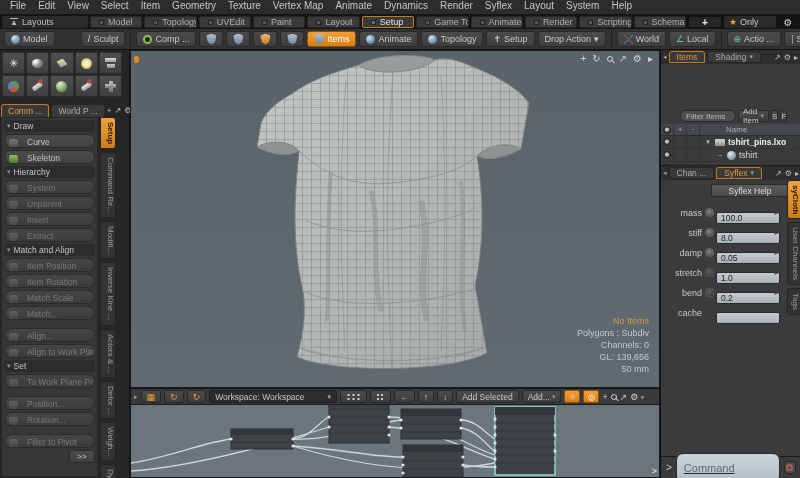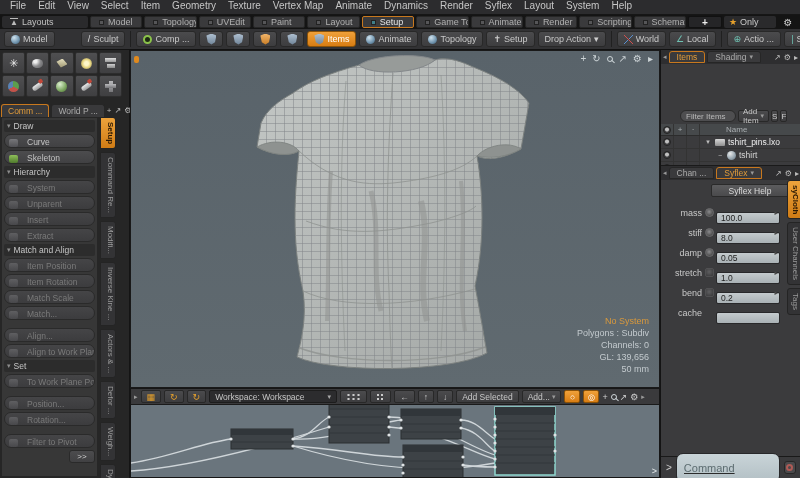--- a/index.html
+++ b/index.html
@@ -122,7 +122,7 @@
   .t-row { display:flex; align-items:center; height:13px; font-size:8.5px; color:#d4d4d4; border-bottom:1px solid #333; background:#3b3b3d; }
   .t-row.selected { background:#54585a; }
   .t-row.selected .t-label { color:#e0902a; }
-  .t-label.bold { font-weight:normal; color:#efefef;text-align:center; }
+  .t-label.bold { font-weight:bold; color:#efefef;text-align:center; }
   .t-main { display:flex; align-items:center; gap:3px; flex:1; height:100%; }
   .eye { width:8px; height:8px; border-radius:50%; background:radial-gradient(circle at 50% 42%, #bfbfbf 0 1.5px, #434345 2.5px); border:1px solid #232323; }
   .exp { font-size:7px; color:#bdbdbd; width:8px; text-align:center; }

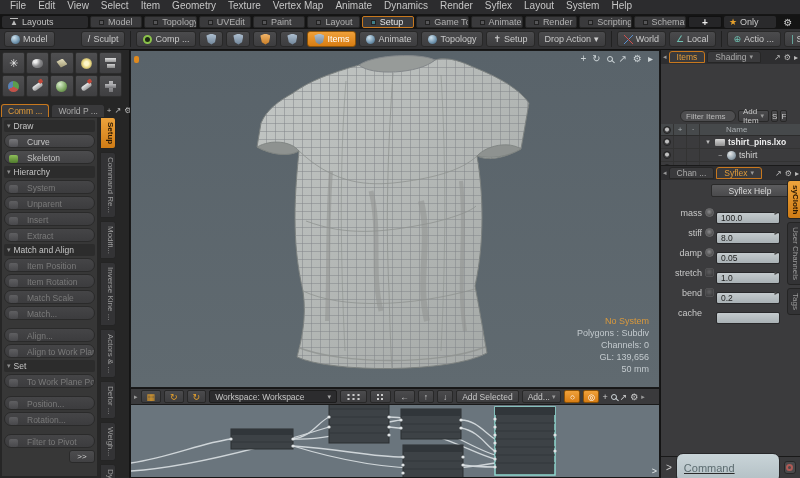--- a/index.html
+++ b/index.html
@@ -491,7 +491,7 @@
     <span>▸</span>
   </div>
   <div class="vp-info">
-    <div class="warn">No System</div>
+    <div class="warn">No Items</div>
     <div>Polygons : Subdiv</div>
     <div>Channels: 0</div>
     <div>GL: 139,656</div>

